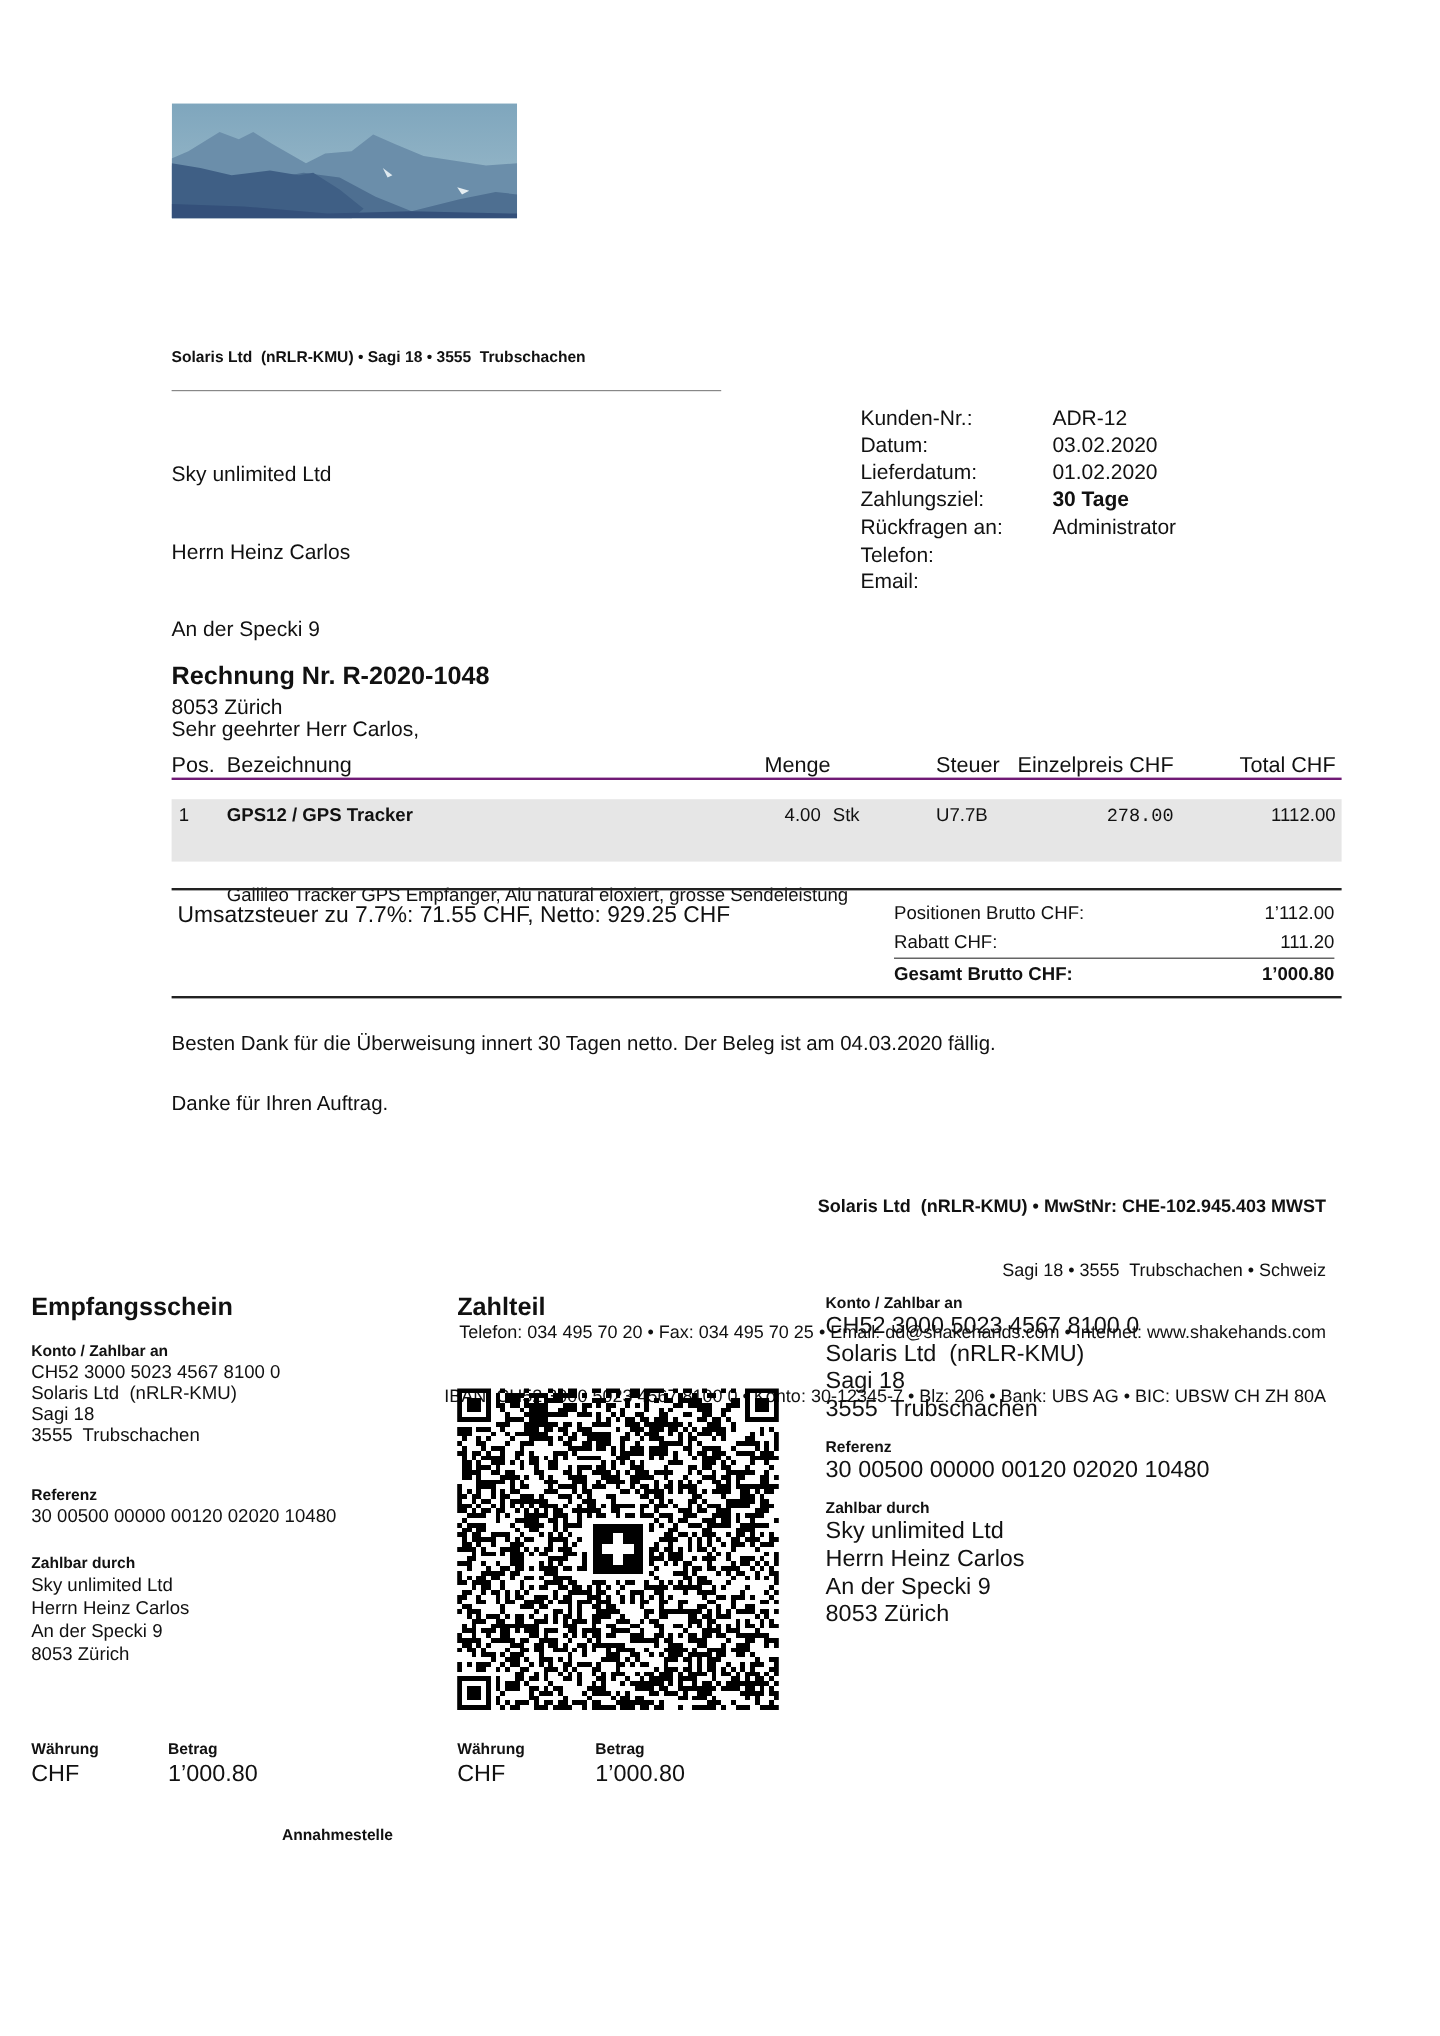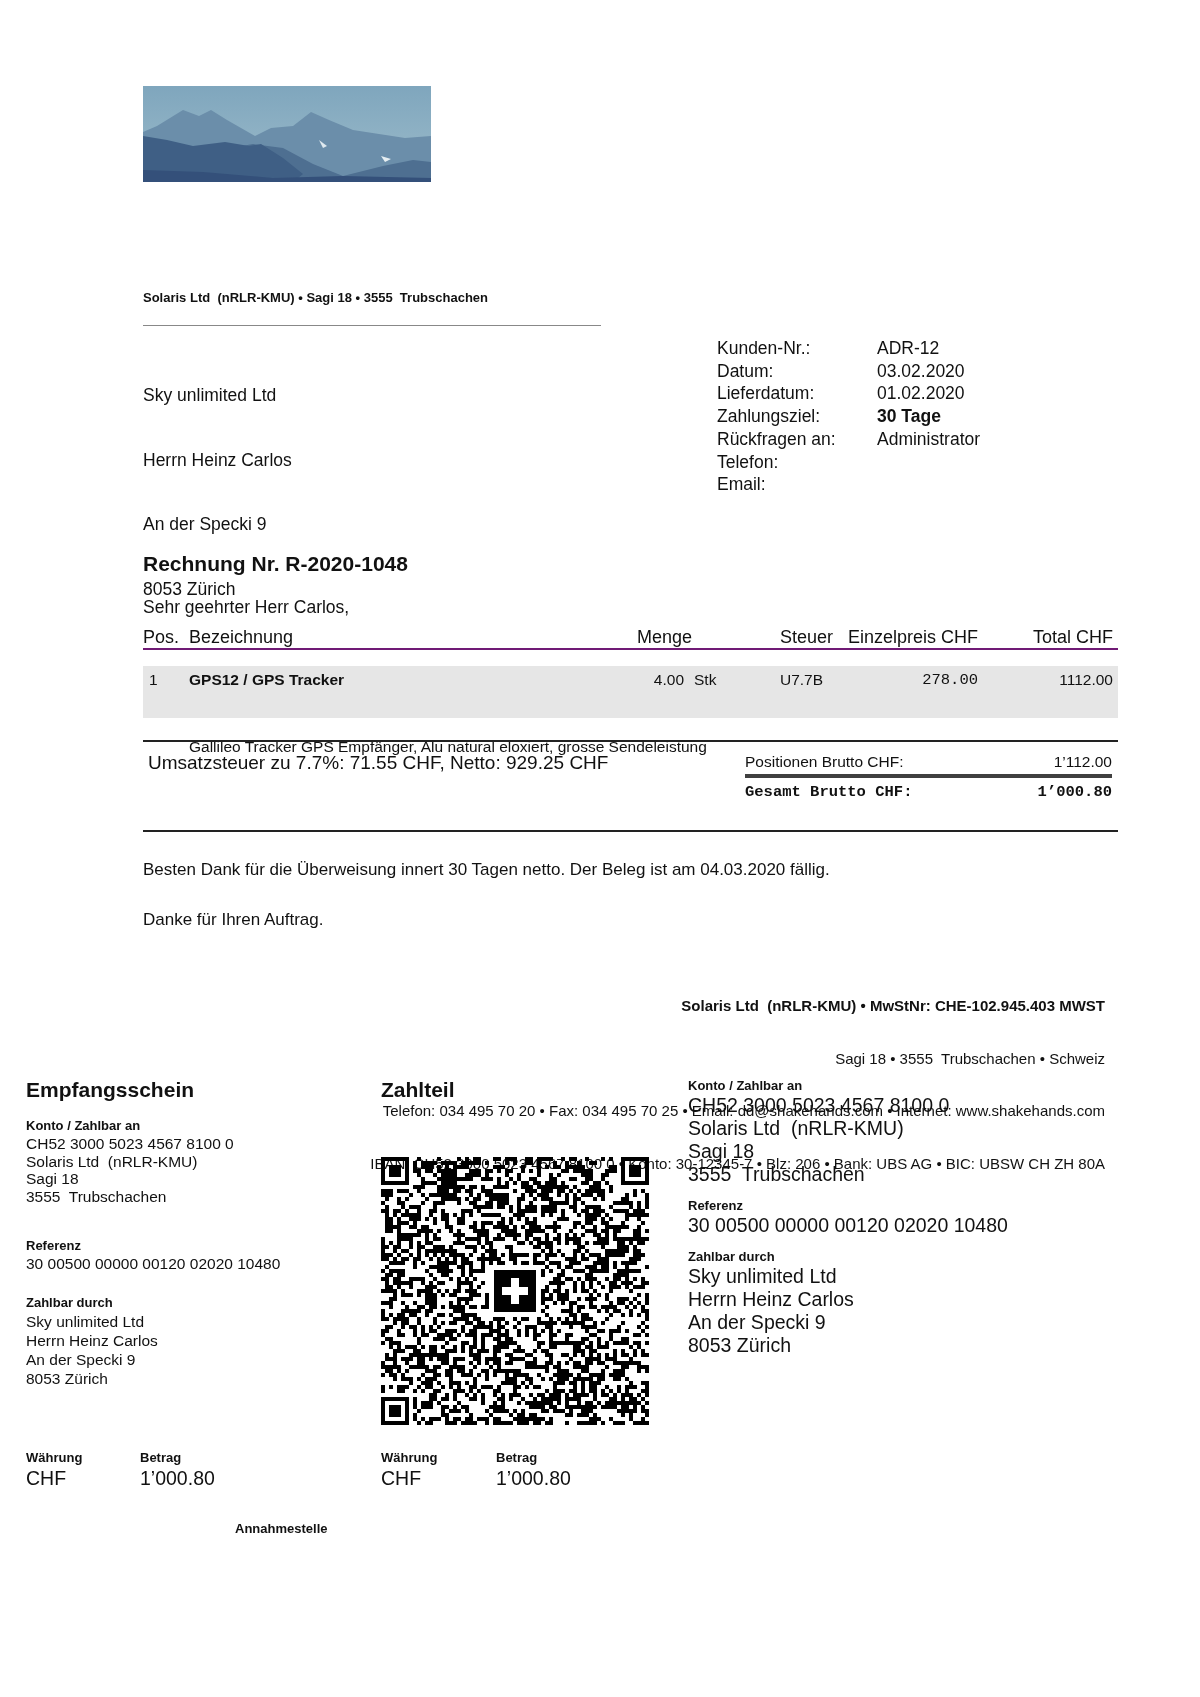--- a/index.html
+++ b/index.html
@@ -126,6 +126,10 @@
     <span>Positionen Brutto CHF:</span>
     <span>1’112.00</span>
   </div>
+  <div class="sum-line">
+    <span>Rabatt CHF:</span>
+    <span>111.20</span>
+  </div>
   <div class="sum-line total">
     <span>Gesamt Brutto CHF:</span>
     <span>1’000.80</span>

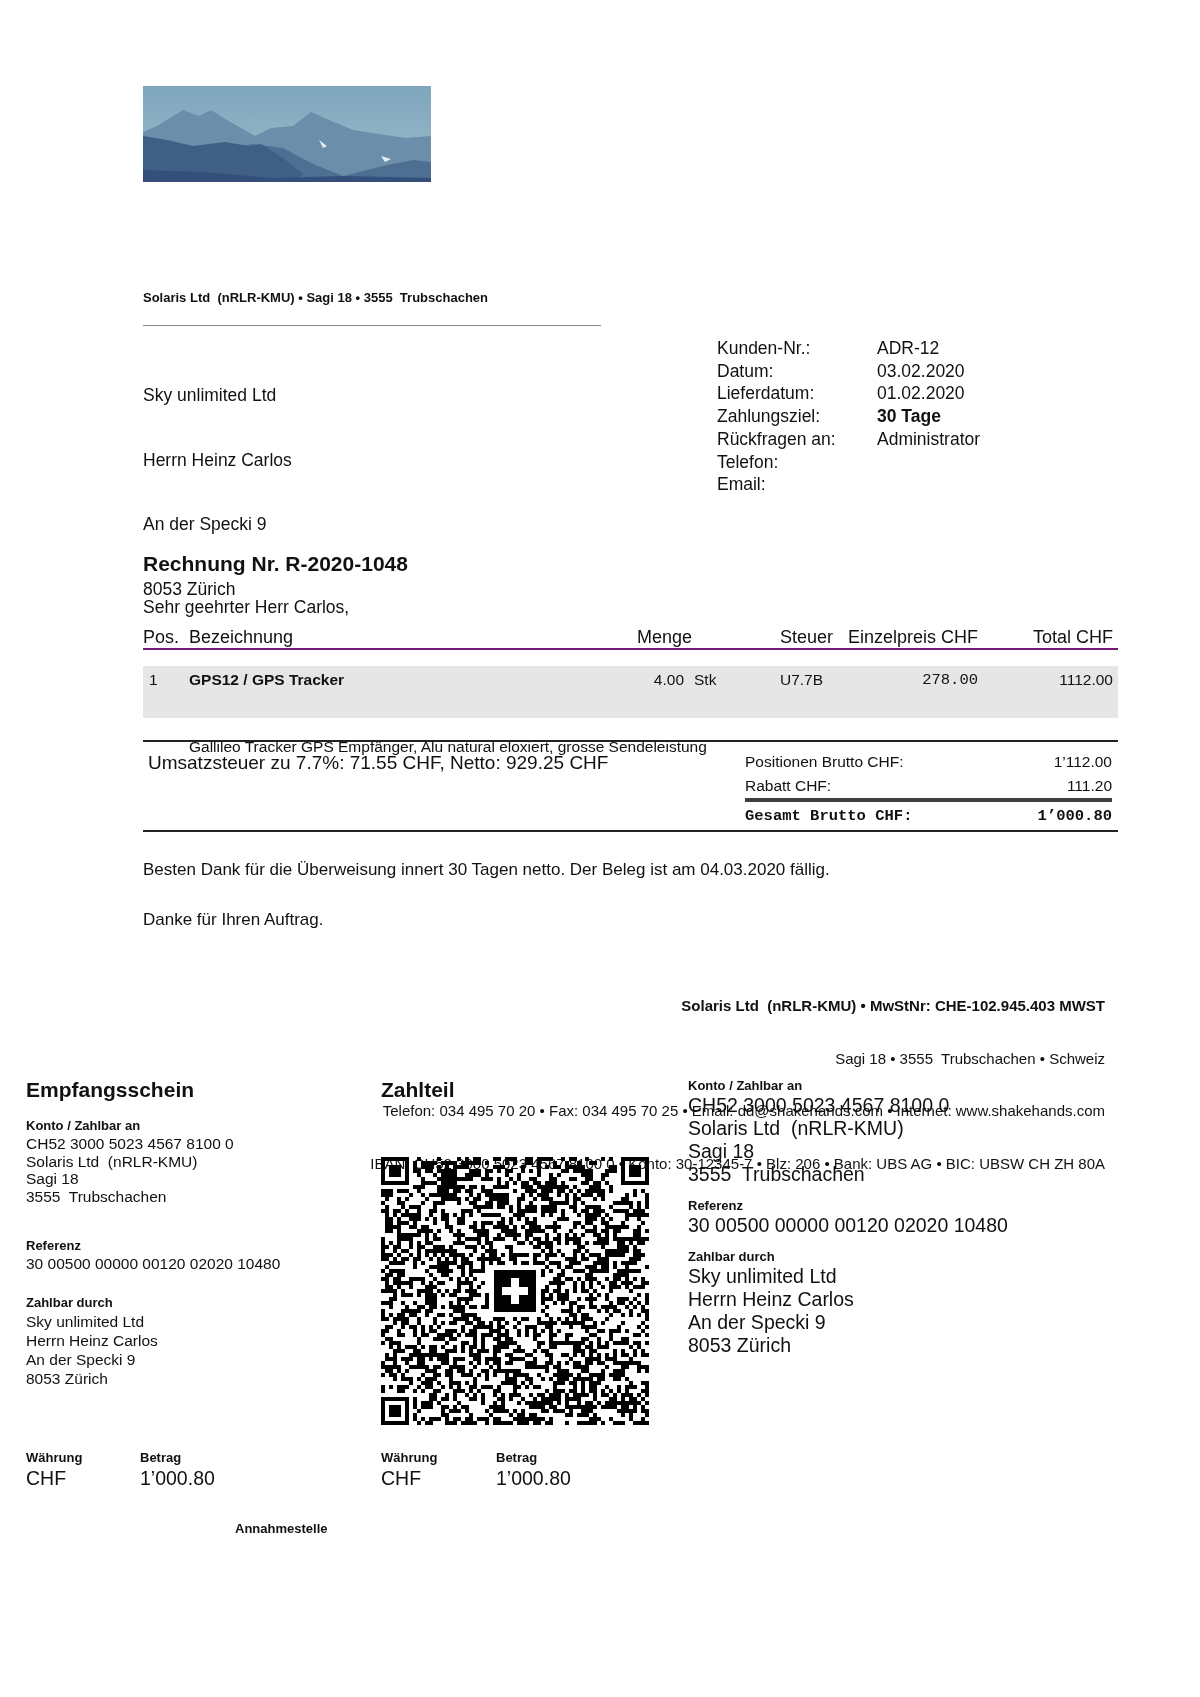--- a/index.html
+++ b/index.html
@@ -24,7 +24,7 @@
   .sum-left { left:148px; top:752px; font-size:19px; }
   .sum-box { left:745px; top:750px; width:367px; font-size:15.5px; }
   .sum-line { display:flex; justify-content:space-between; height:24px; line-height:24px; }
-  .sum-line.total { font-weight:bold; border-top:4px solid #404040; height:26px; line-height:28px;font-family:Liberation Mono, monospace; }
+  .sum-line.total { font-weight:bold; border-top:1px solid #404040; height:26px; line-height:28px; }
   .thanks { left:143px; font-size:17px; }
   .footer { right:95px; top:962px; font-size:15px; line-height:17.5px; text-align:right; white-space:pre; }
   .footer .b { font-weight:bold; }

